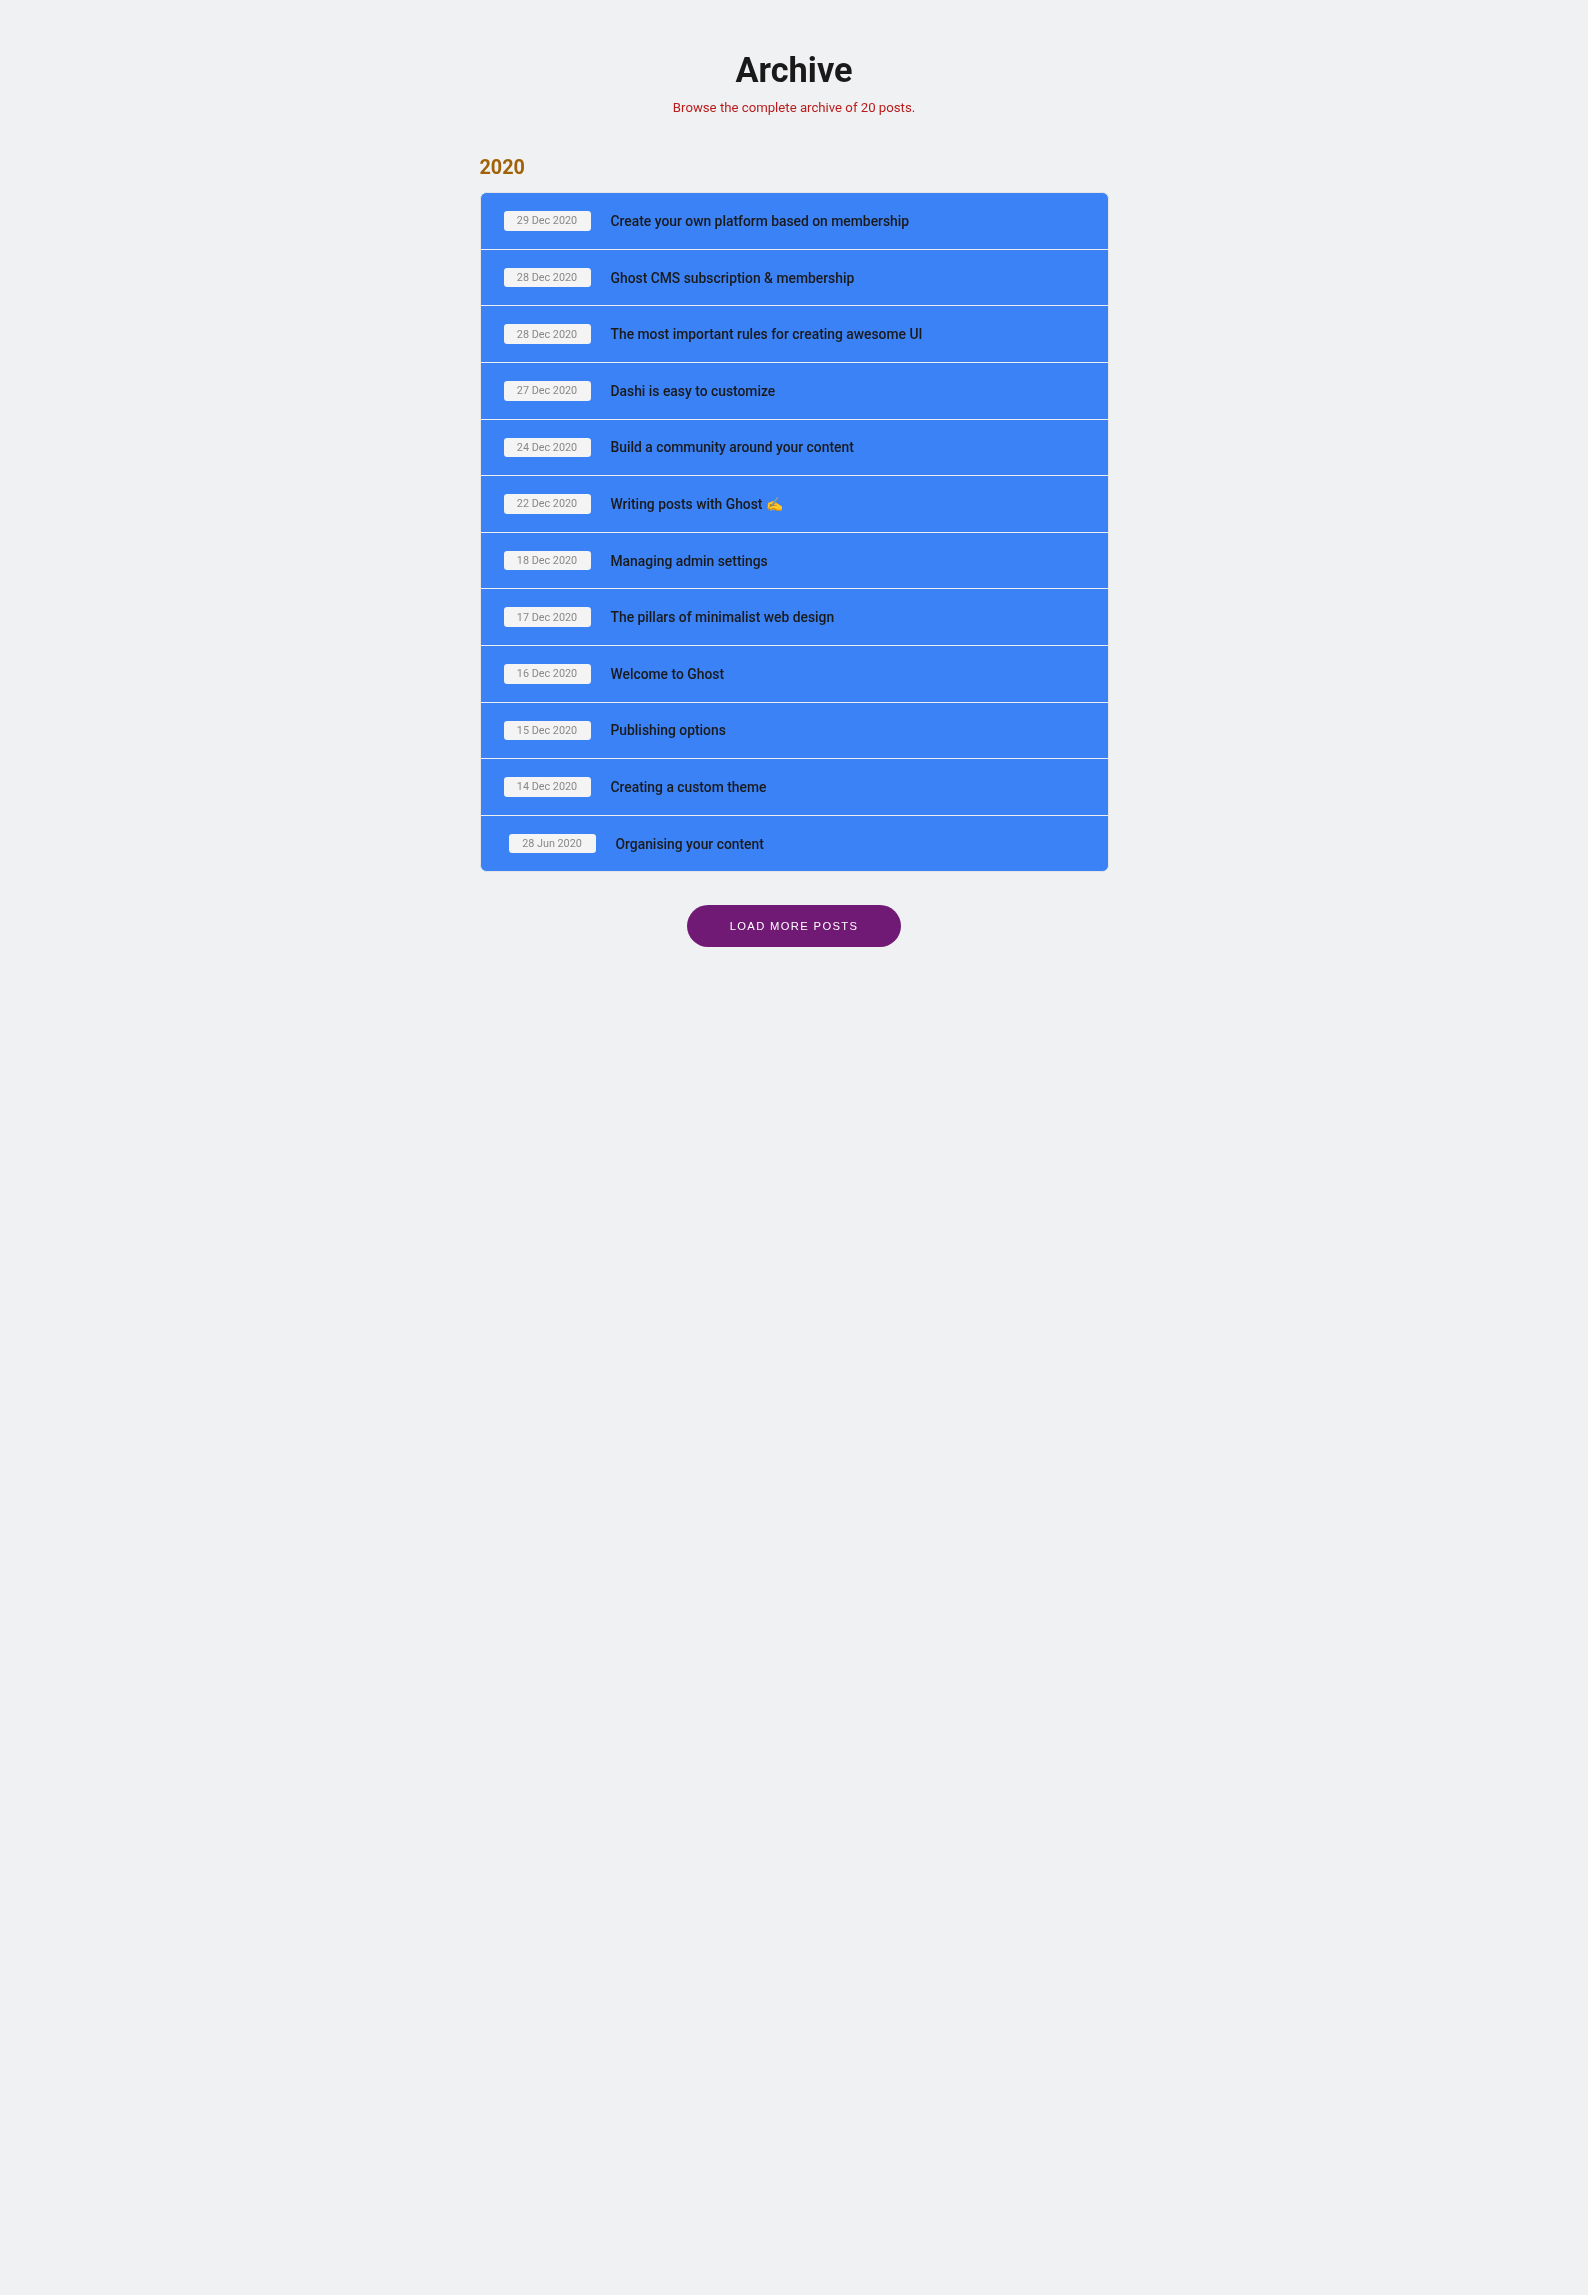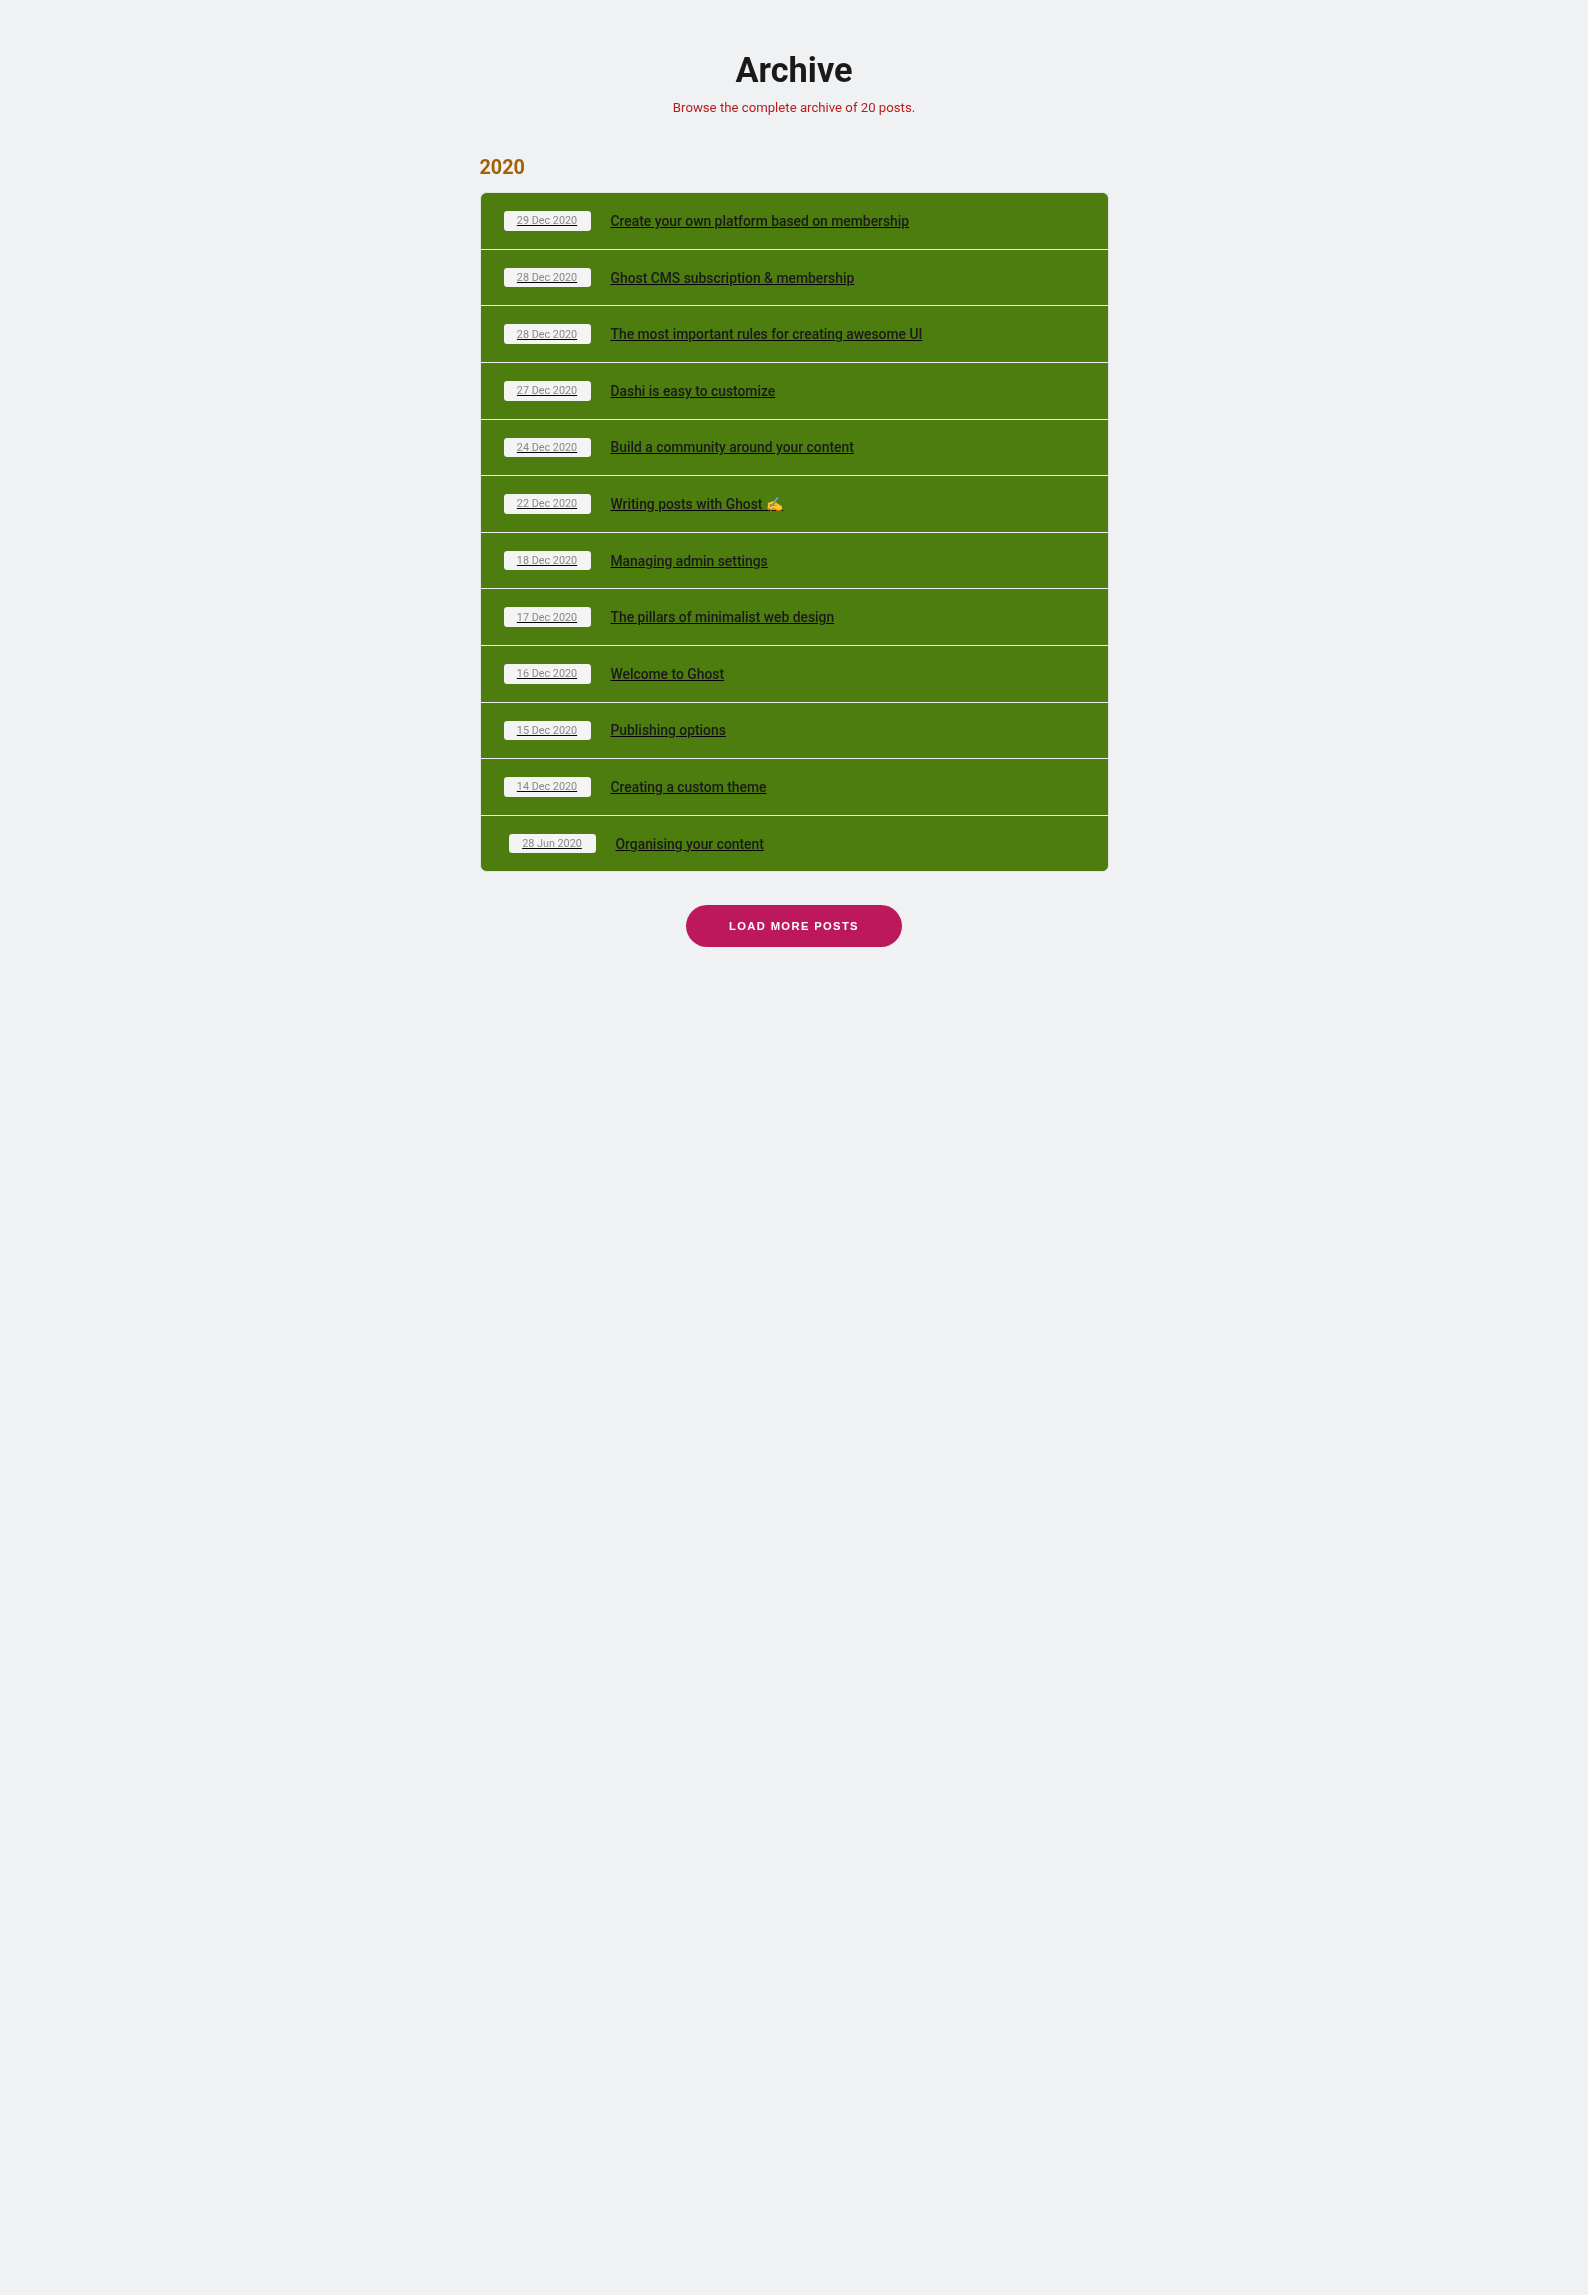--- a/index.html
+++ b/index.html
@@ -51,11 +51,10 @@
     }
 
     .posts-list {
-      background: #4d7c0f;
+      background: #3b82f6;
       border-radius: 6.6px;
       overflow: hidden;
       border: 0.8px solid #e5e5e5;
-      text-decoration: underline;
     }
 
     .post-item {

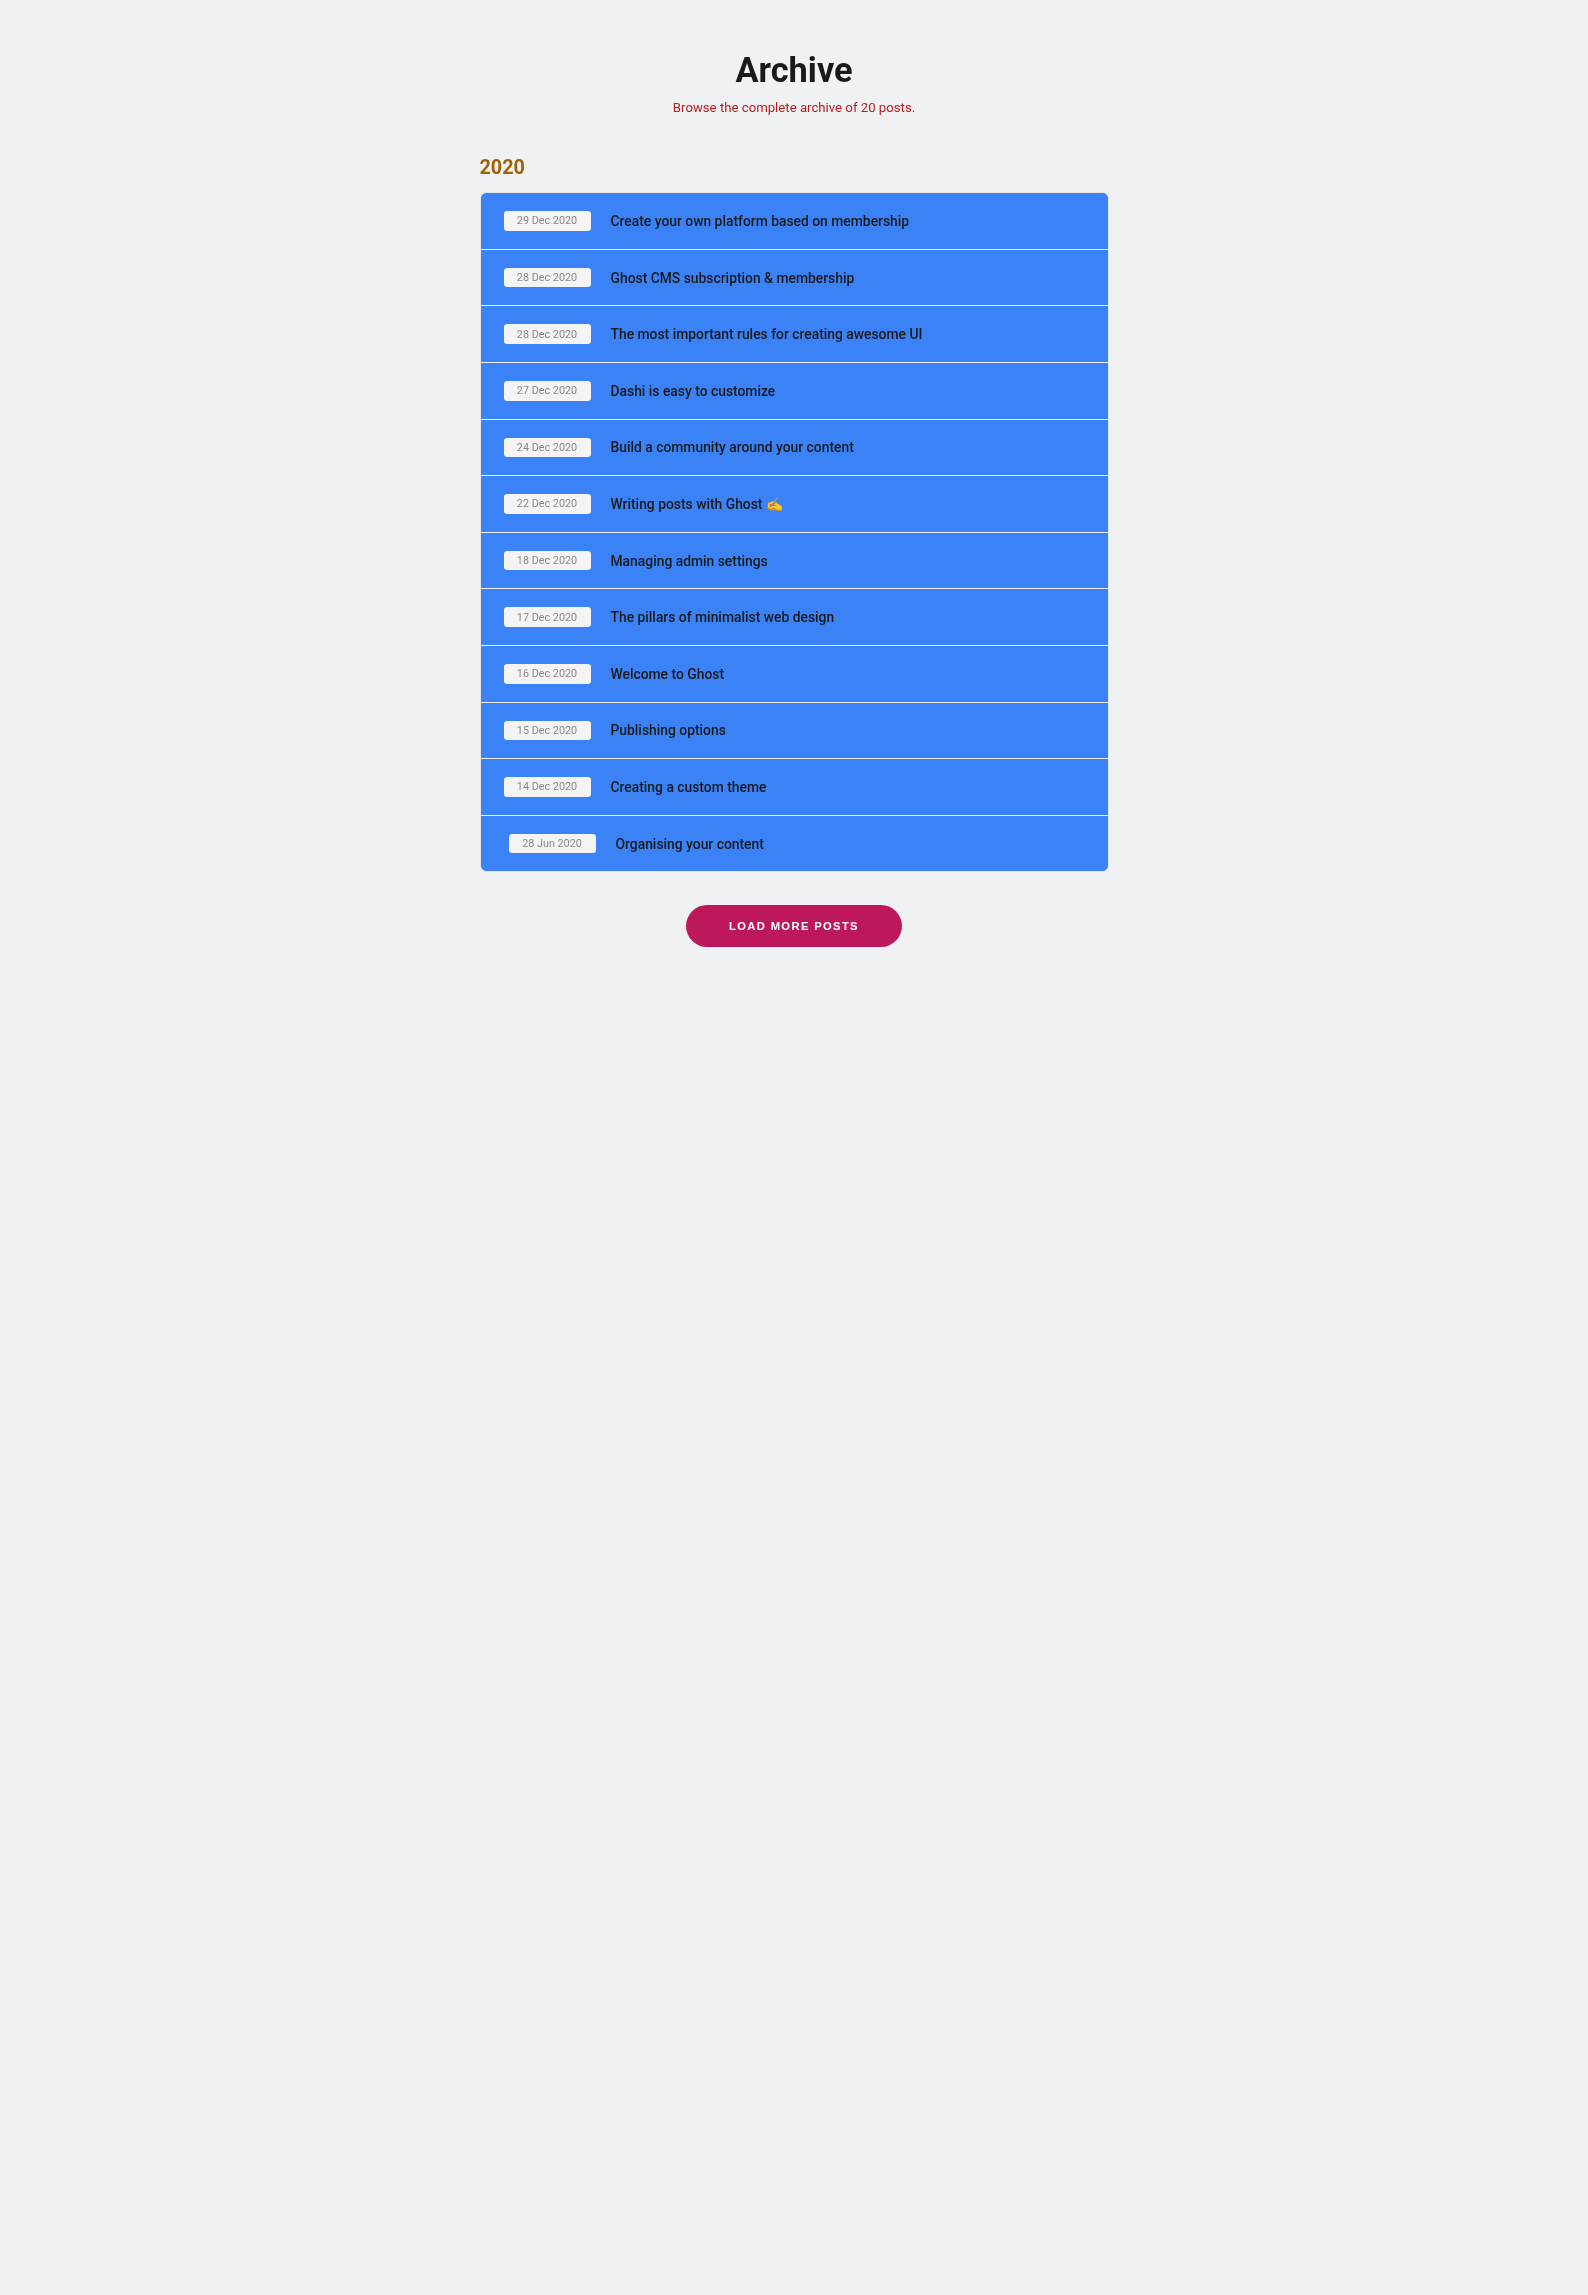--- a/index.html
+++ b/index.html
@@ -97,13 +97,13 @@
     }
 
     .load-more-btn {
-      background: #be185d;
+      background: #701a75;
       color: #ffffff;
       border: none;
       border-radius: 41px;
       padding: 15px 43px;
       font-size: 0.85rem;
-      font-weight: 700;
+      font-weight: 400;
       letter-spacing: 0.12em;
       text-transform: uppercase;
       cursor: pointer;

